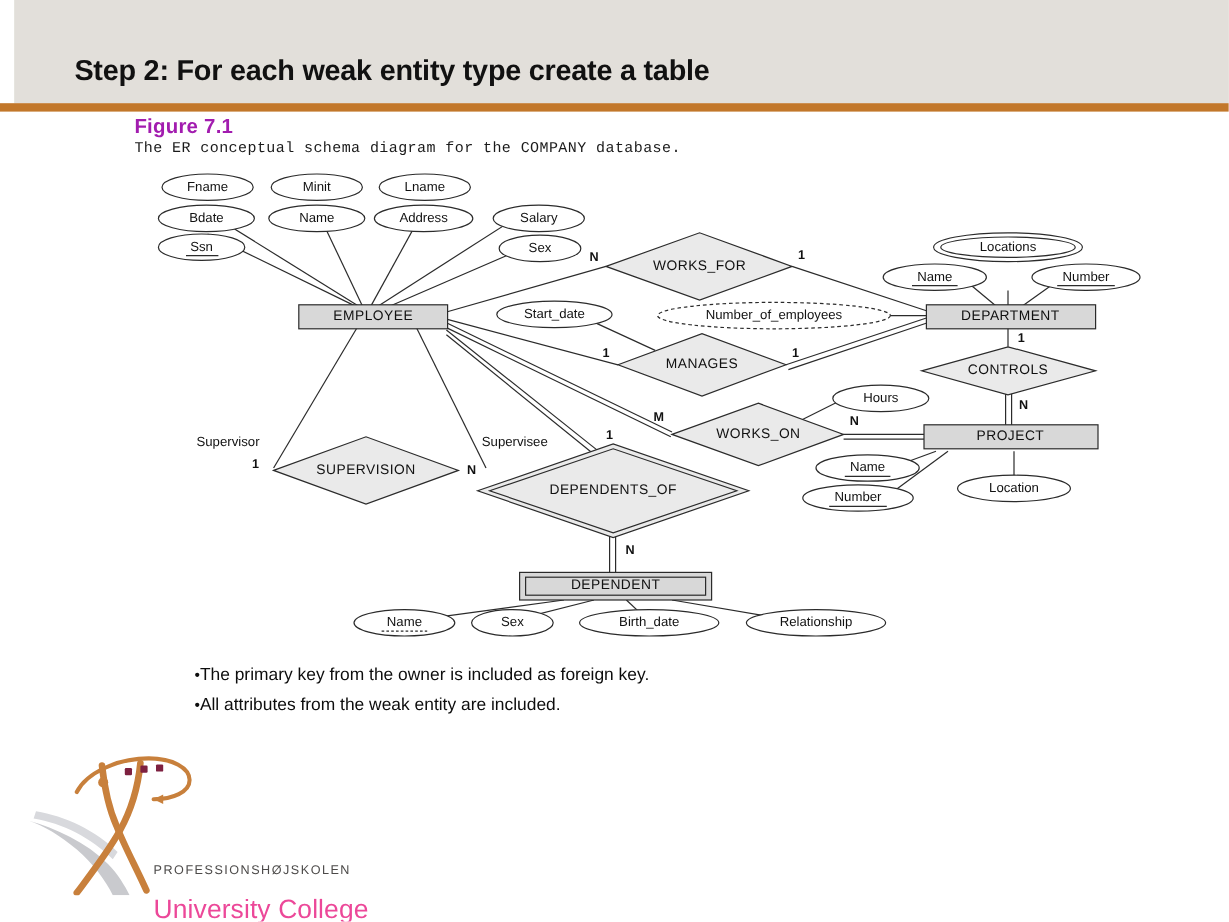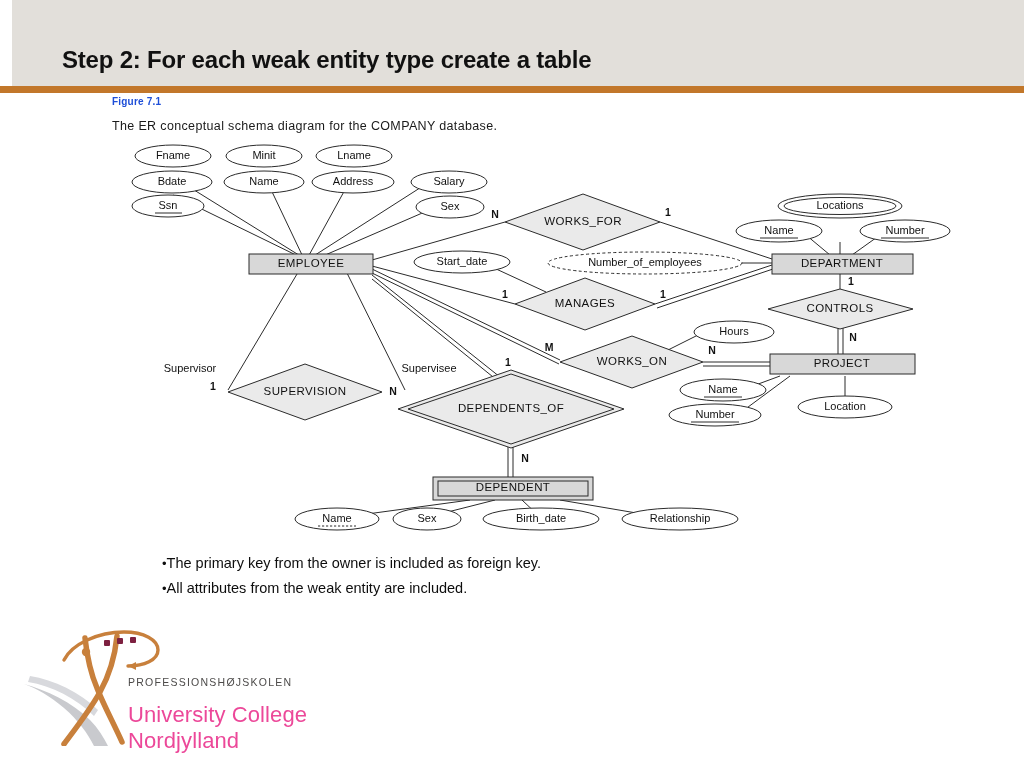--- a/index.html
+++ b/index.html
@@ -31,7 +31,7 @@
 
   
   .fig-caption{position:absolute;left:112px;top:96px;width:600px;}
-  .fig-num{font-size:10px;font-weight:bold;color:#1d4ed8;letter-spacing:.2px;}
+  .fig-num{font-size:17px;font-weight:bold;color:#a21caf;letter-spacing:.2px;}
   .fig-desc{font-size:12.5px;color:#1a1a1a;letter-spacing:.35px;margin-top:12px;}
 
   

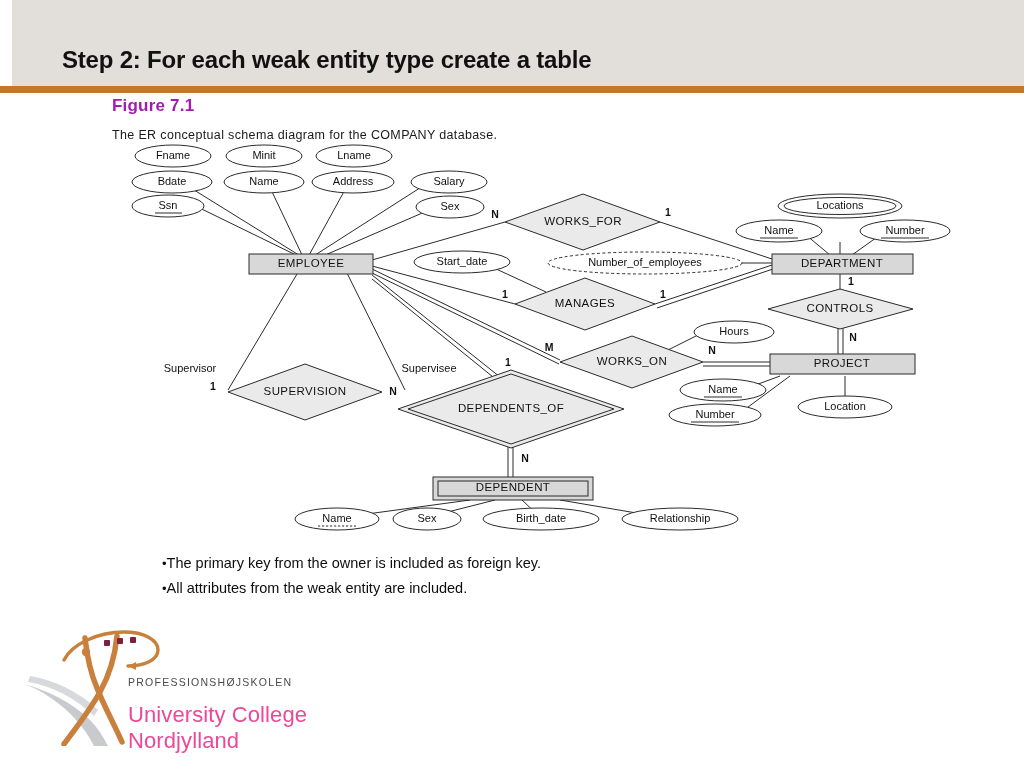--- a/index.html
+++ b/index.html
@@ -32,7 +32,7 @@
   
   .fig-caption{position:absolute;left:112px;top:96px;width:600px;}
   .fig-num{font-size:17px;font-weight:bold;color:#a21caf;letter-spacing:.2px;}
-  .fig-desc{font-size:12.5px;color:#1a1a1a;letter-spacing:.35px;margin-top:12px;}
+  .fig-desc{font-size:12.5px;color:#1a1a1a;letter-spacing:.35px;margin-top:1px;font-family:Liberation Mono, monospace;}
 
   
   .er-canvas{position:absolute;left:0;top:132px;width:1024px;height:410px;}

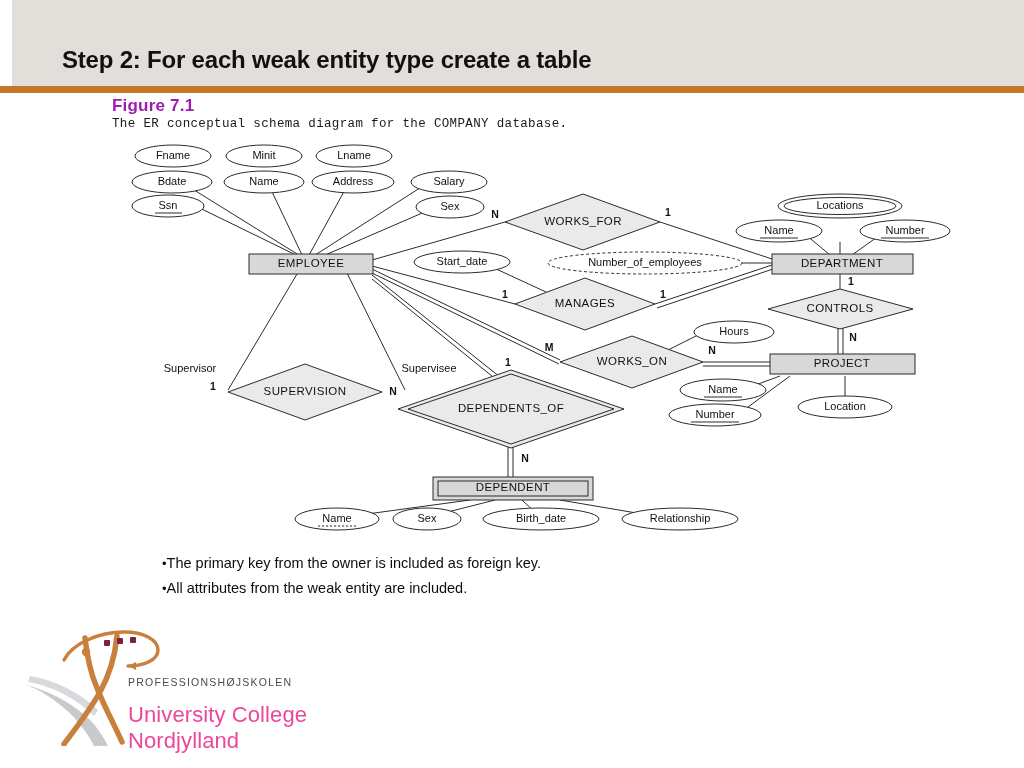--- a/index.html
+++ b/index.html
@@ -53,6 +53,7 @@
   .logo-line1{
     font-size:10.5px;color:#4c4a49;letter-spacing:1.25px;
     font-family:"Liberation Sans", sans-serif;
+    margin-top:43px;
   }
   .logo-line2{
     font-size:22px;color:#ec4899;margin-top:14px;letter-spacing:.1px;

